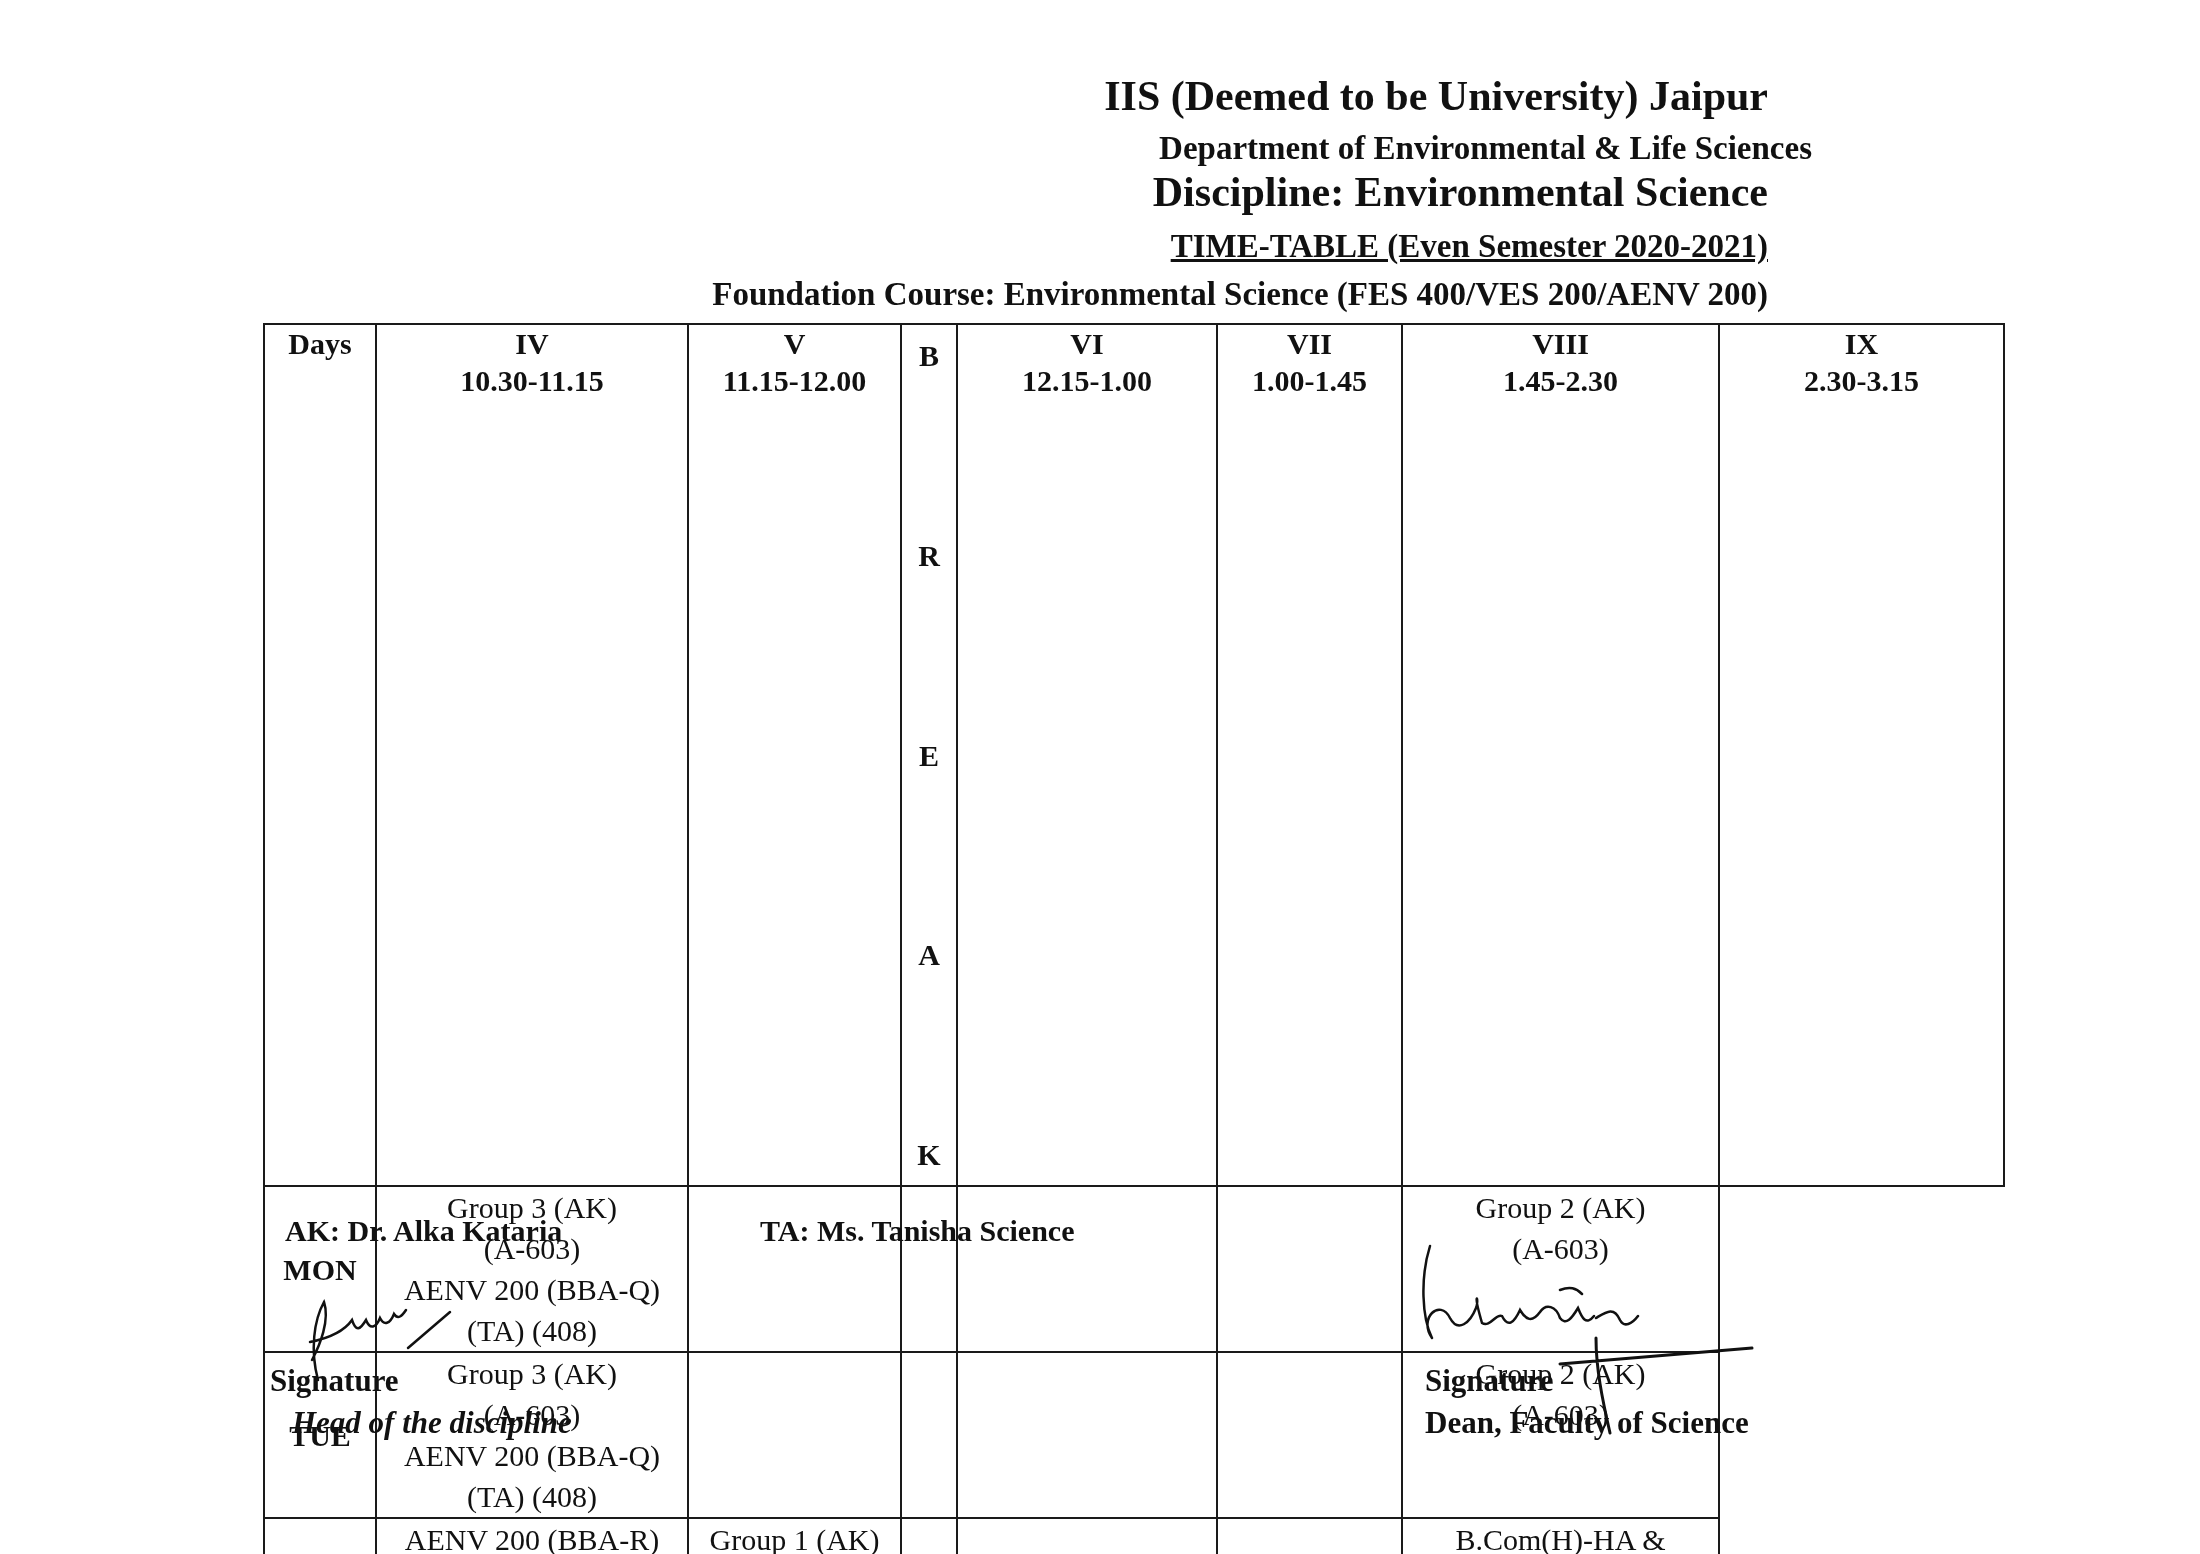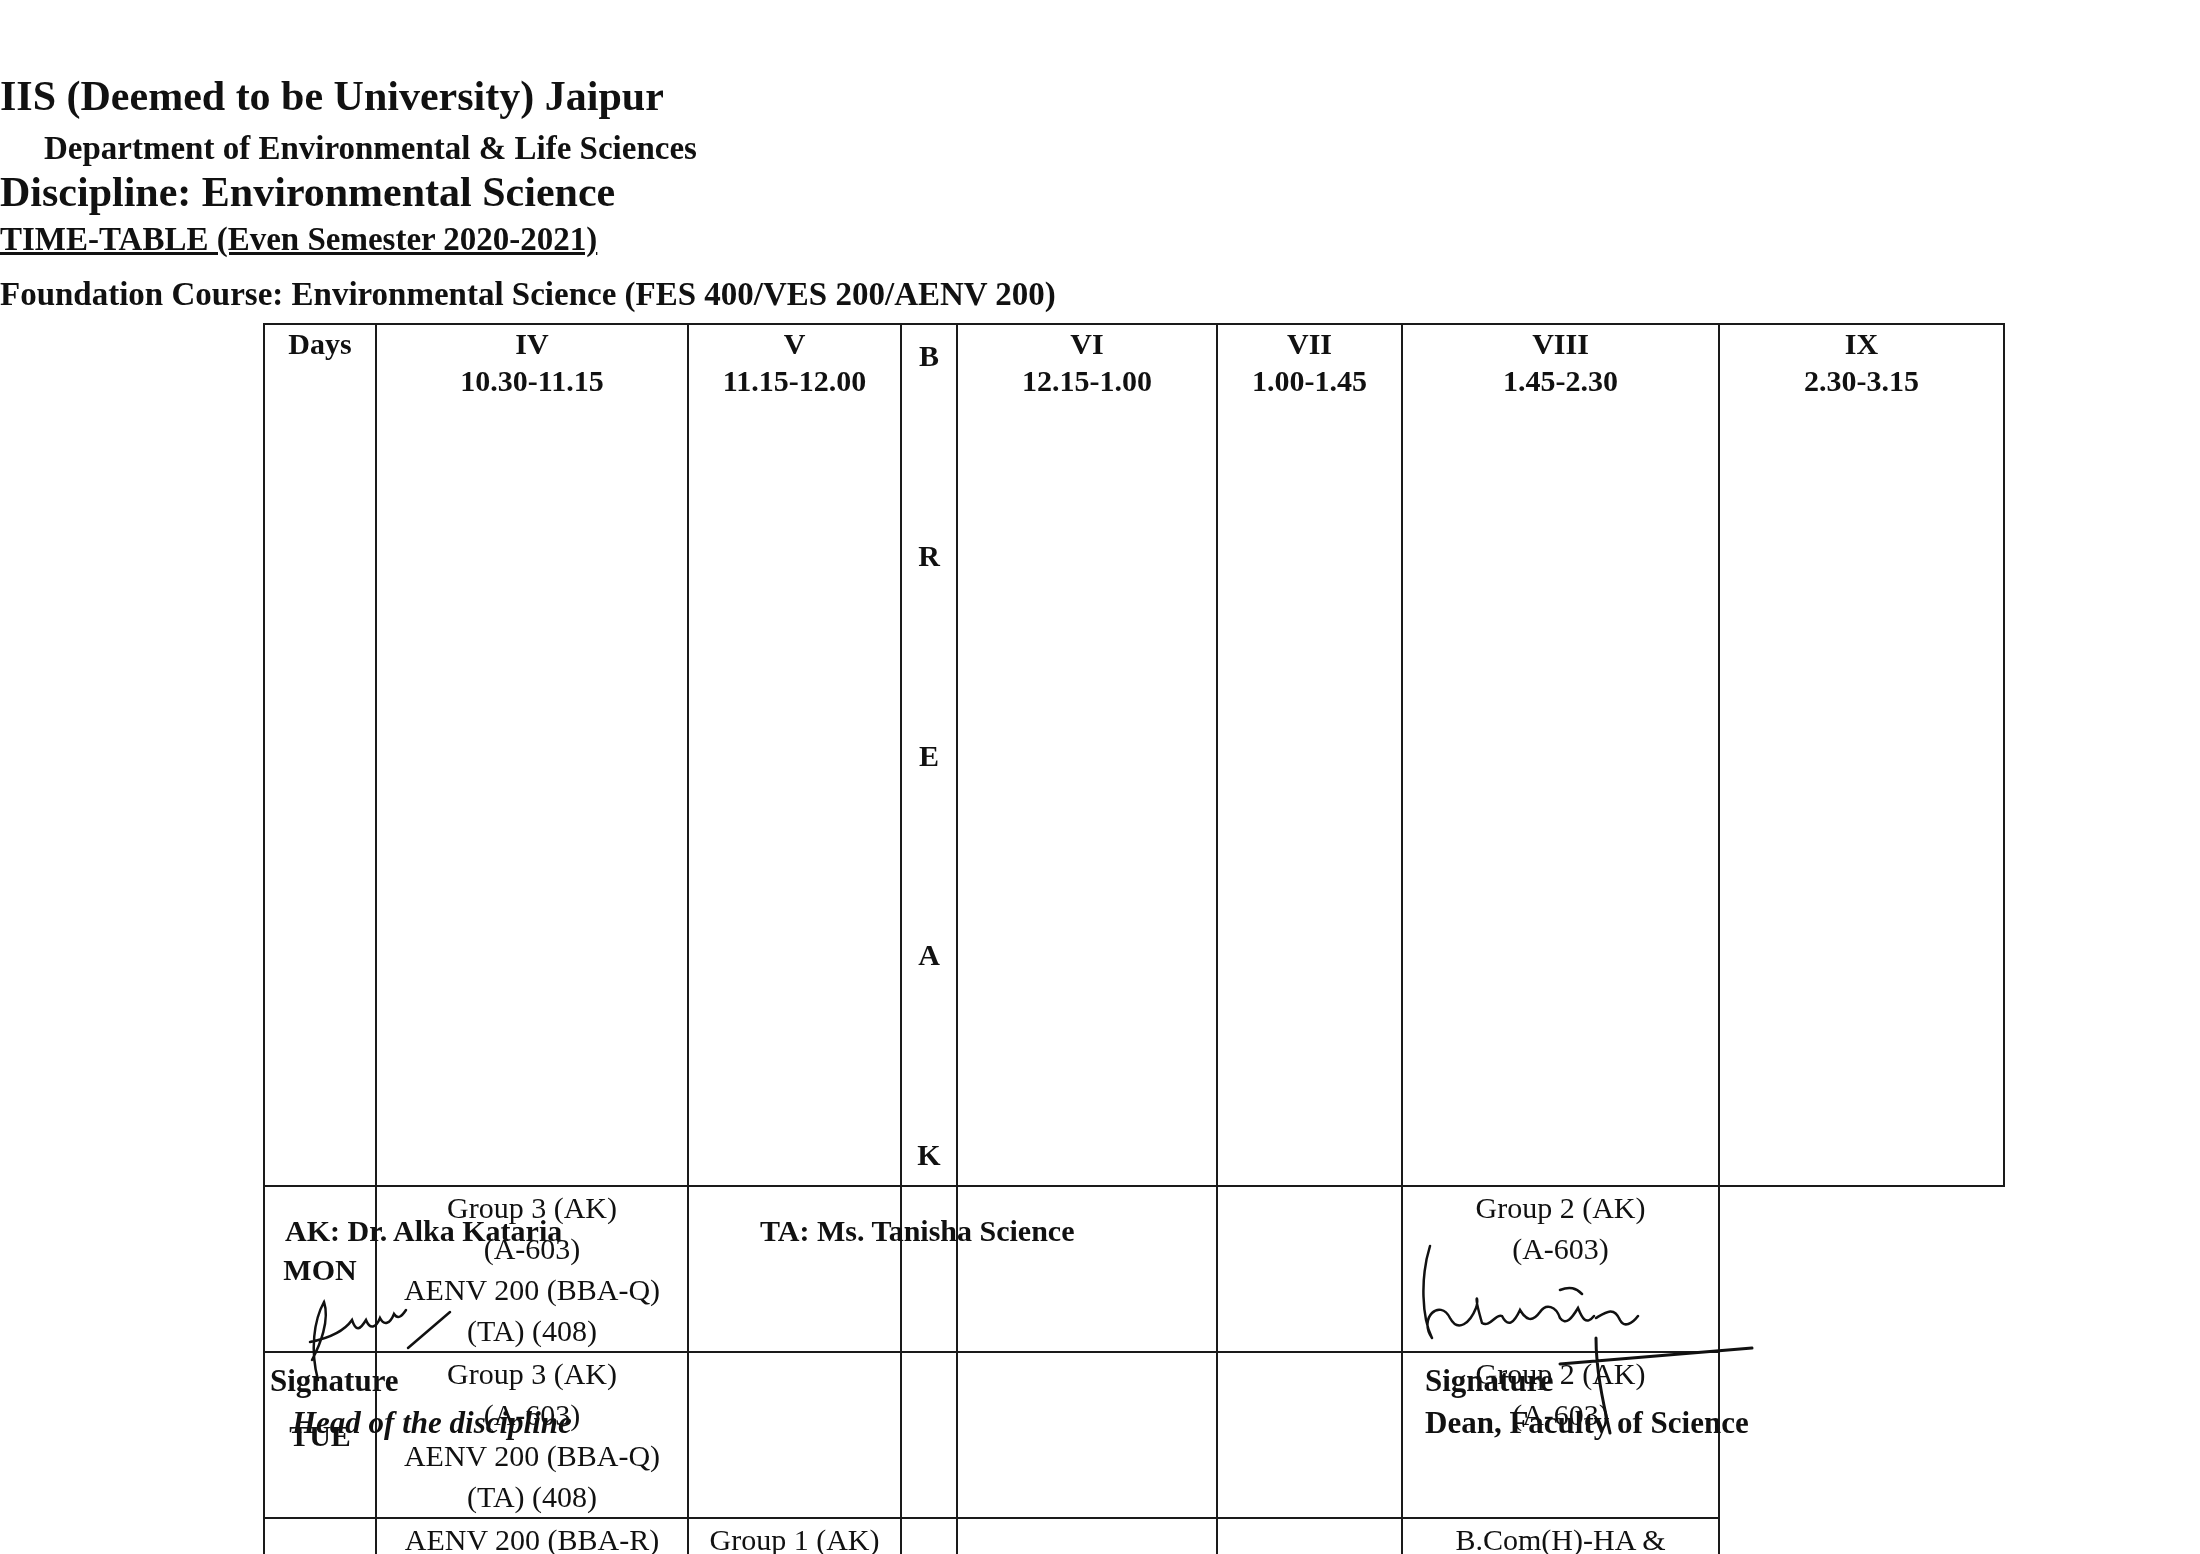--- a/index.html
+++ b/index.html
@@ -5,7 +5,7 @@
   html, body { margin: 0; padding: 0; background: #ffffff; }
   body { width: 2200px; height: 1554px; position: relative; overflow: hidden;
          font-family: "Liberation Serif", "DejaVu Serif", serif; color: #111; }
-  .hdr { position: absolute; left: 0; width: 1768px; text-align: left; font-weight: bold; }
+  .hdr { position: absolute; left: 0; width: 1768px; text-align: right; font-weight: bold; }
   #h1 { top: 72px; font-size: 42px; }
   #h2 { top: 130px; font-size: 33px; margin-left: 44px; }
   #h3 { top: 168px; font-size: 42px; }

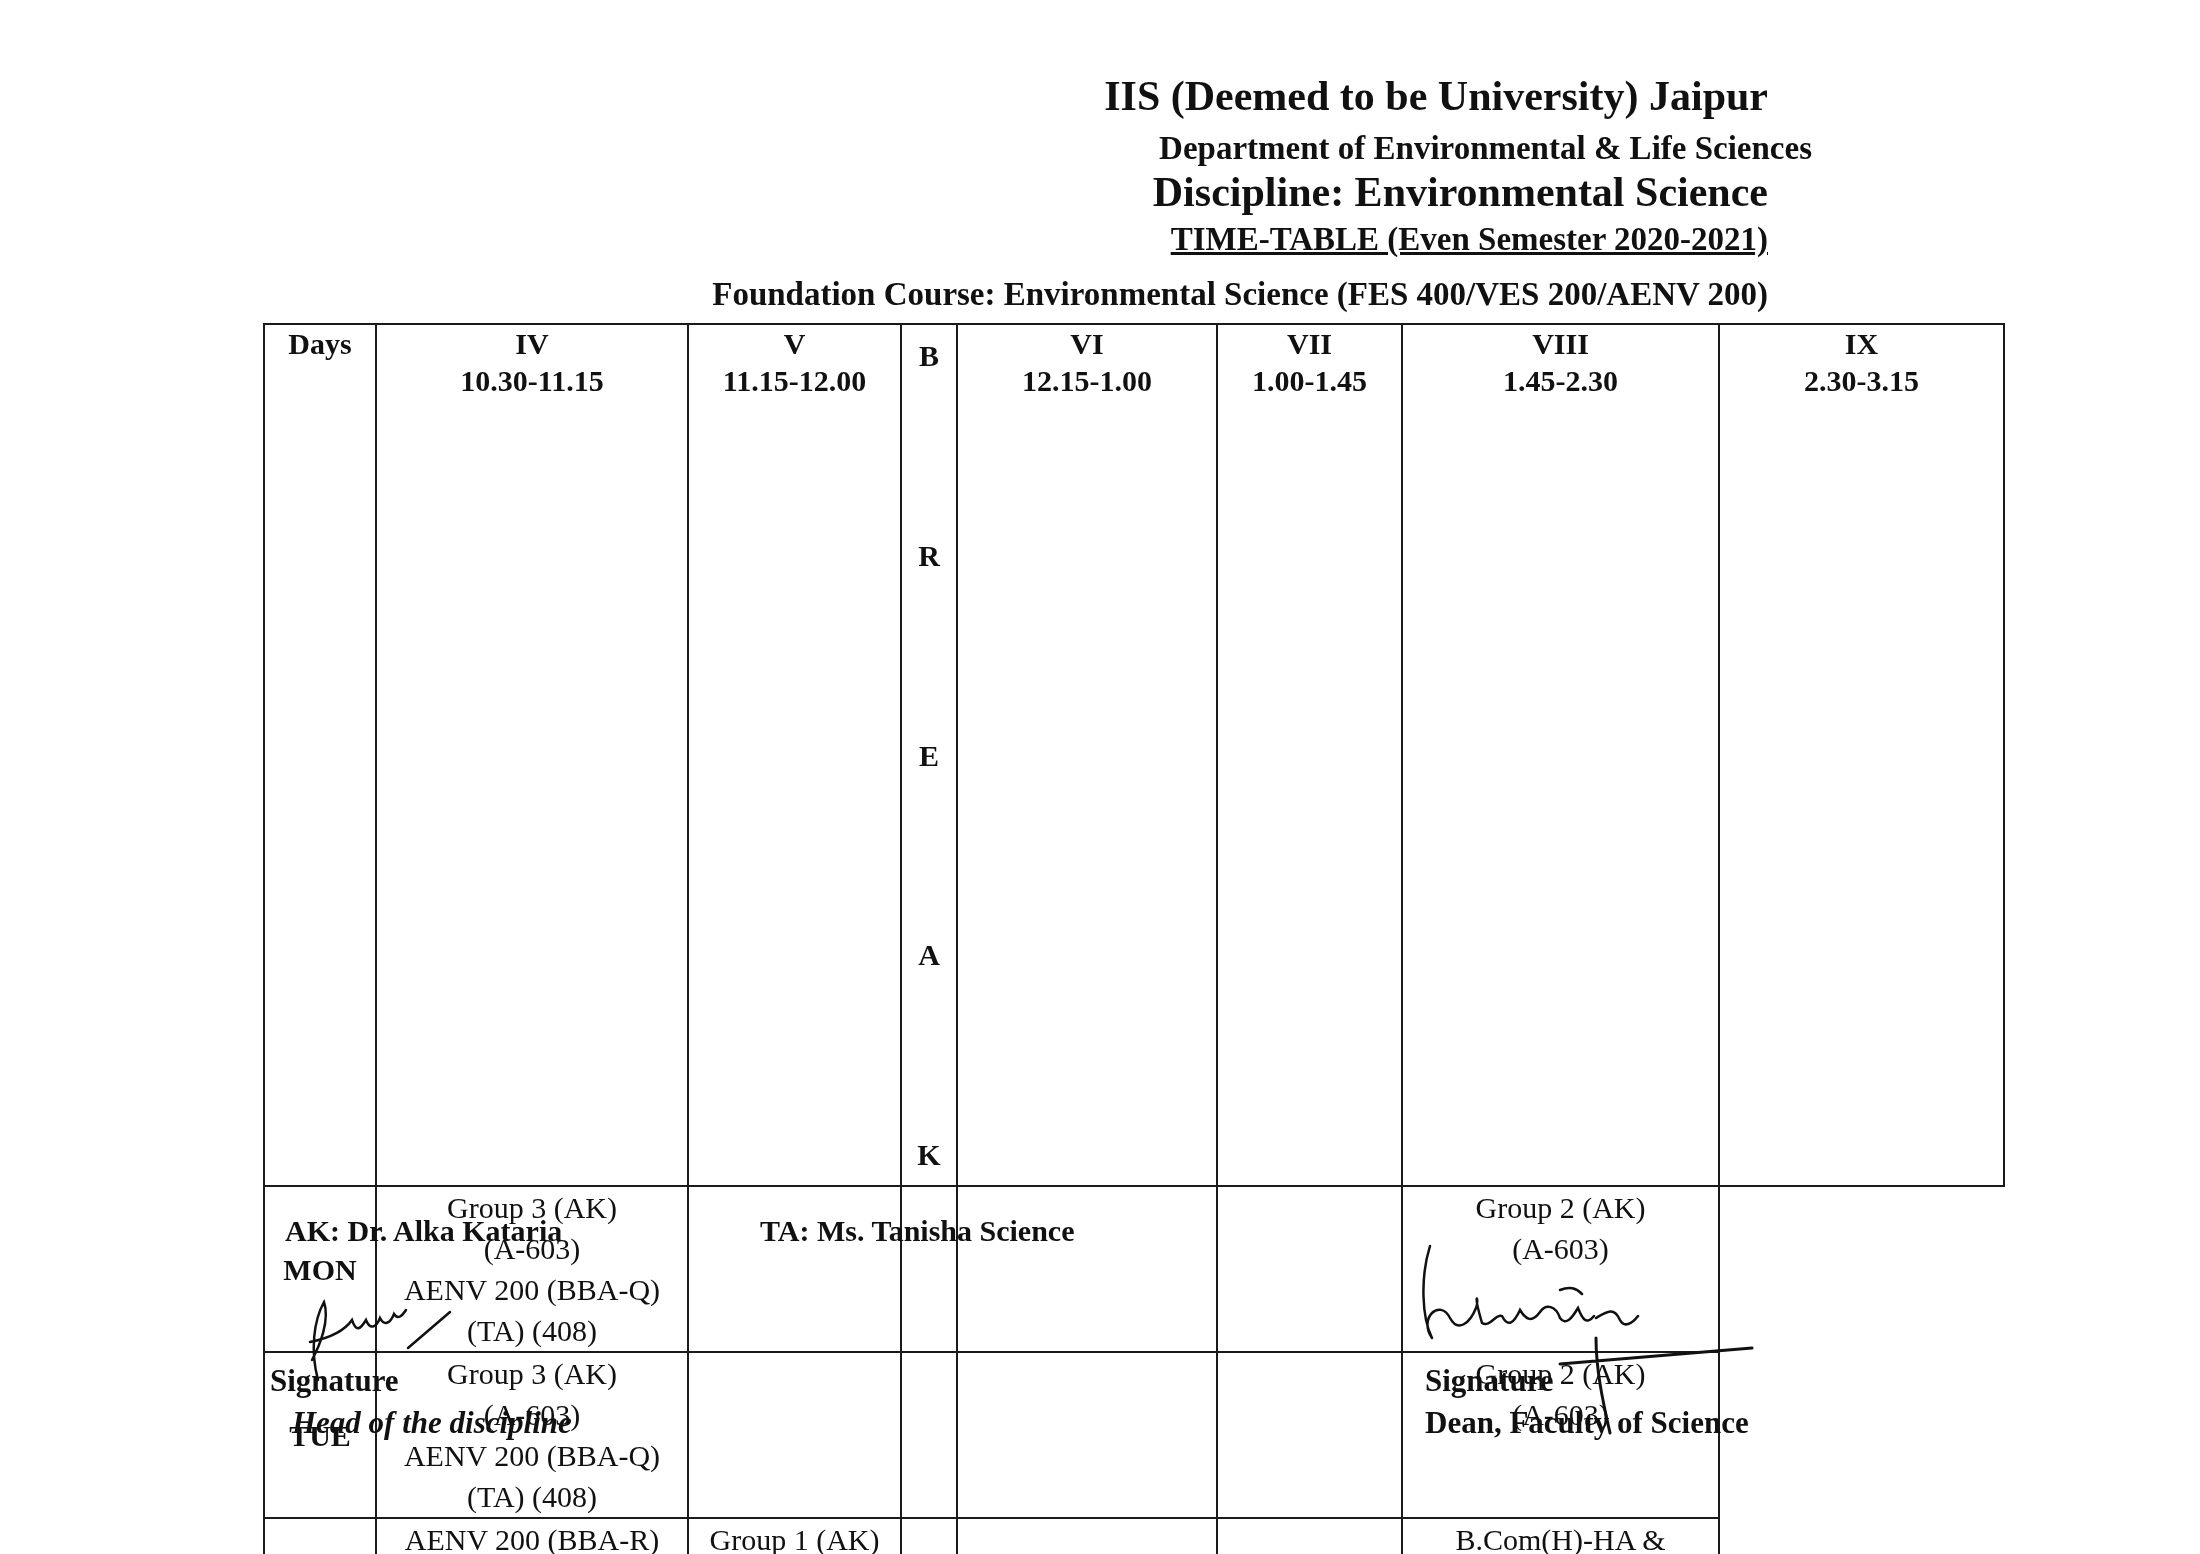--- a/index.html
+++ b/index.html
@@ -9,7 +9,7 @@
   #h1 { top: 72px; font-size: 42px; }
   #h2 { top: 130px; font-size: 33px; margin-left: 44px; }
   #h3 { top: 168px; font-size: 42px; }
-  #h4 { top: 221px; font-size: 33px; text-decoration: underline; }
+  #h4 { top: 228px; font-size: 33px; text-decoration: underline; }
   #h5 { top: 276px; font-size: 33px; }
 
   table.tt { position: absolute; left: 263px; top: 323px; width: 1740px; height: 890px;

